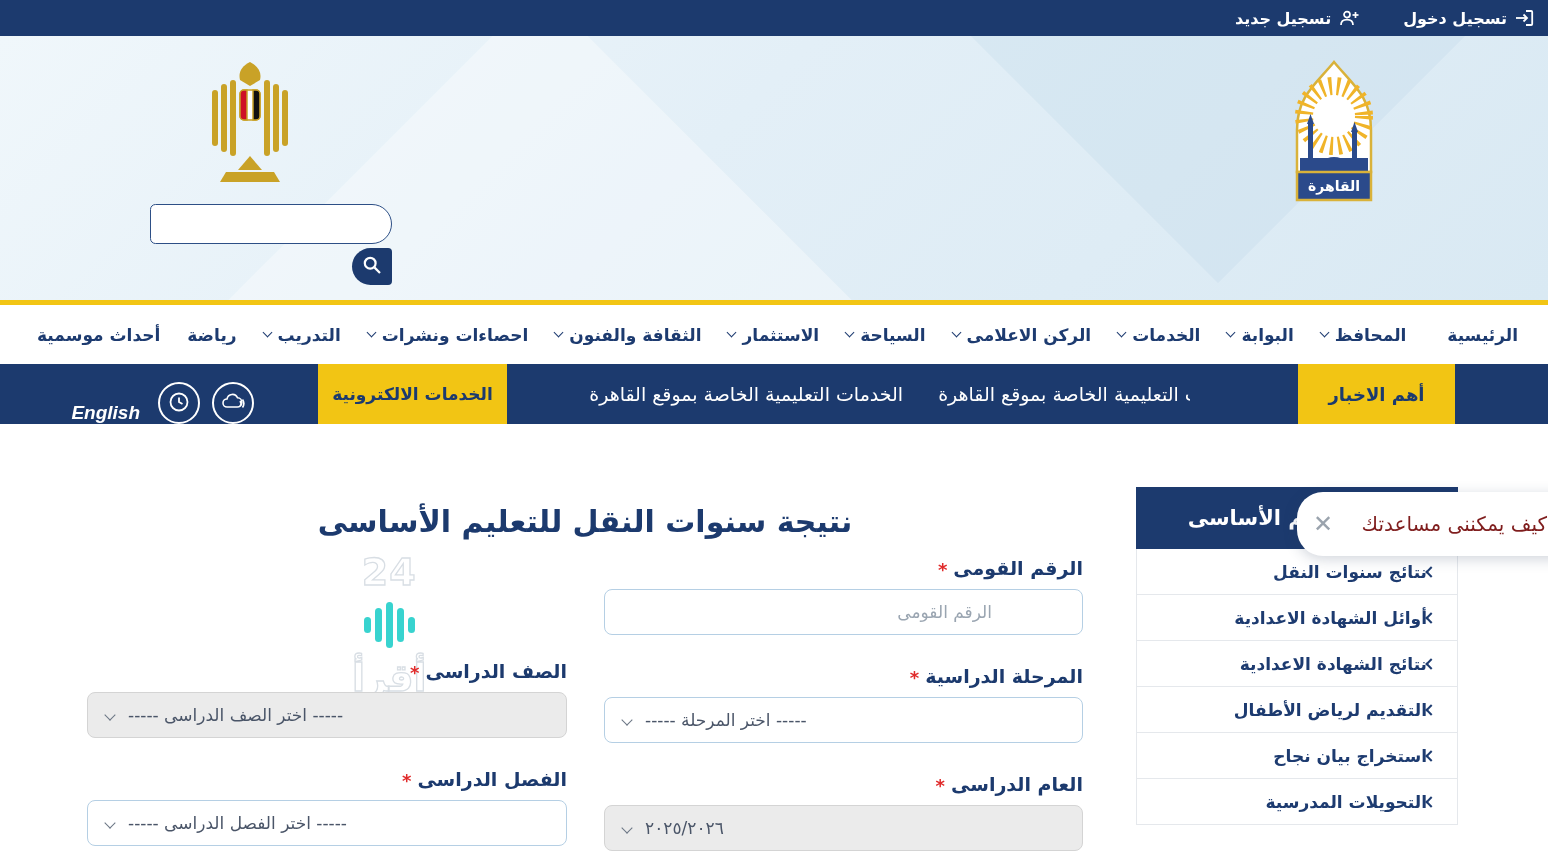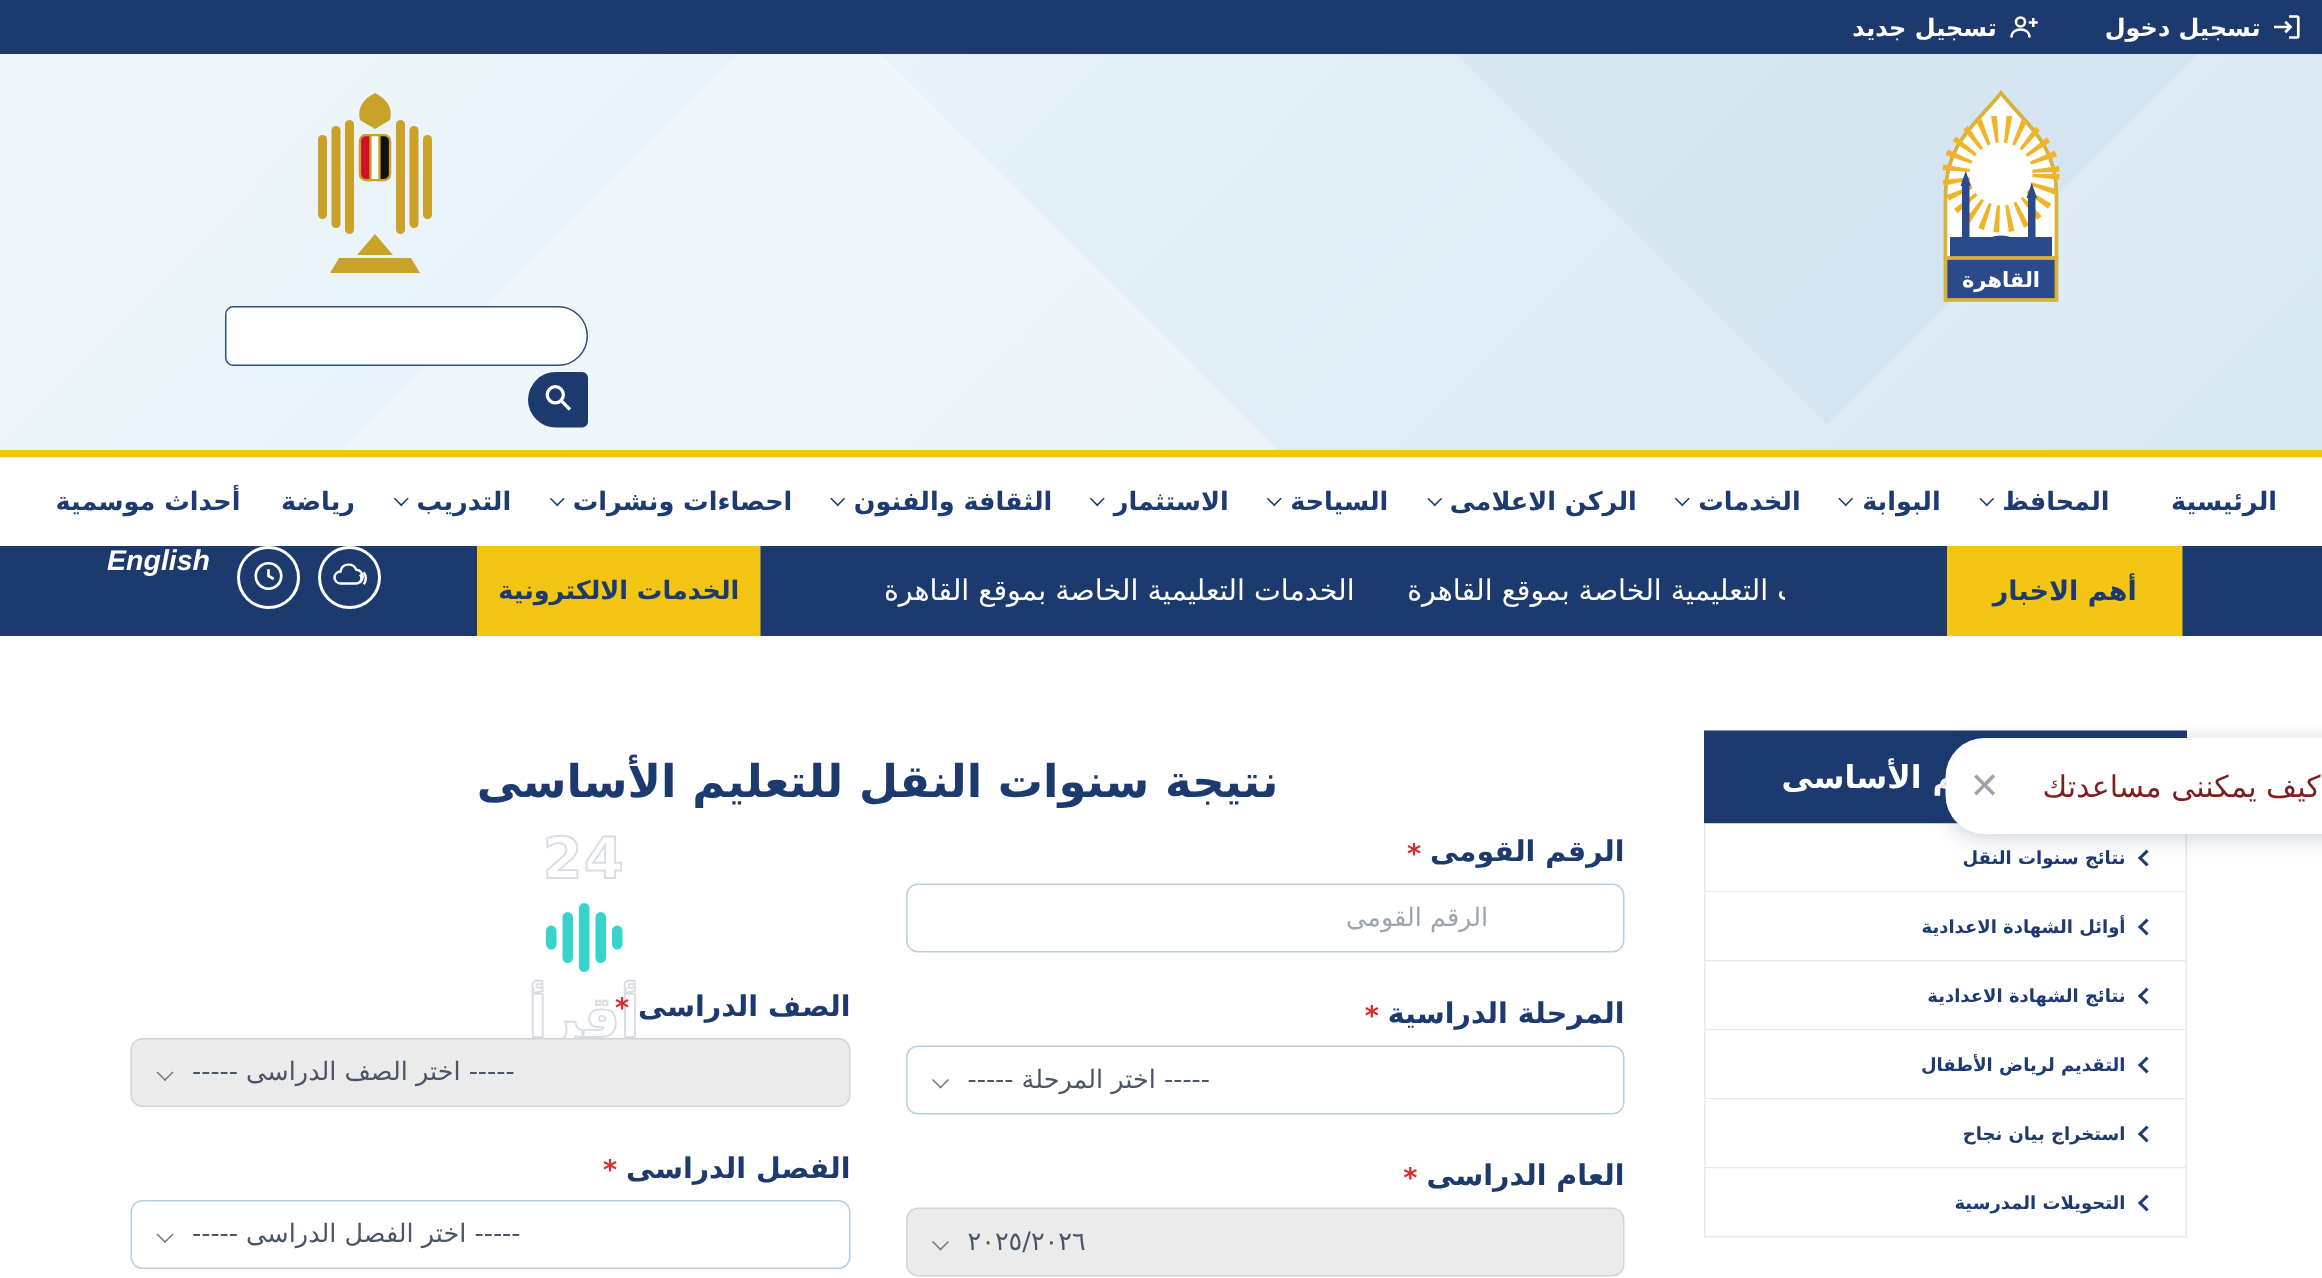--- a/index.html
+++ b/index.html
@@ -64,7 +64,7 @@
     width:189px; height:60px; flex:none; background:#f2c514; color:#1c3a6e;
     display:flex; align-items:center; justify-content:center; font-size:17px; font-weight:bold; cursor:pointer;
   }
-  .nb-left { width:318px; flex:none; display:flex; align-items:flex-start; height:60px; }
+  .nb-left { width:318px; flex:none; display:flex; align-items:flex-end; height:60px; }
   .nb-circle {
     width:42px; height:42px; border:2px solid #fff; border-radius:50%;
     display:flex; align-items:center; justify-content:center; cursor:pointer; flex:none; background:transparent;

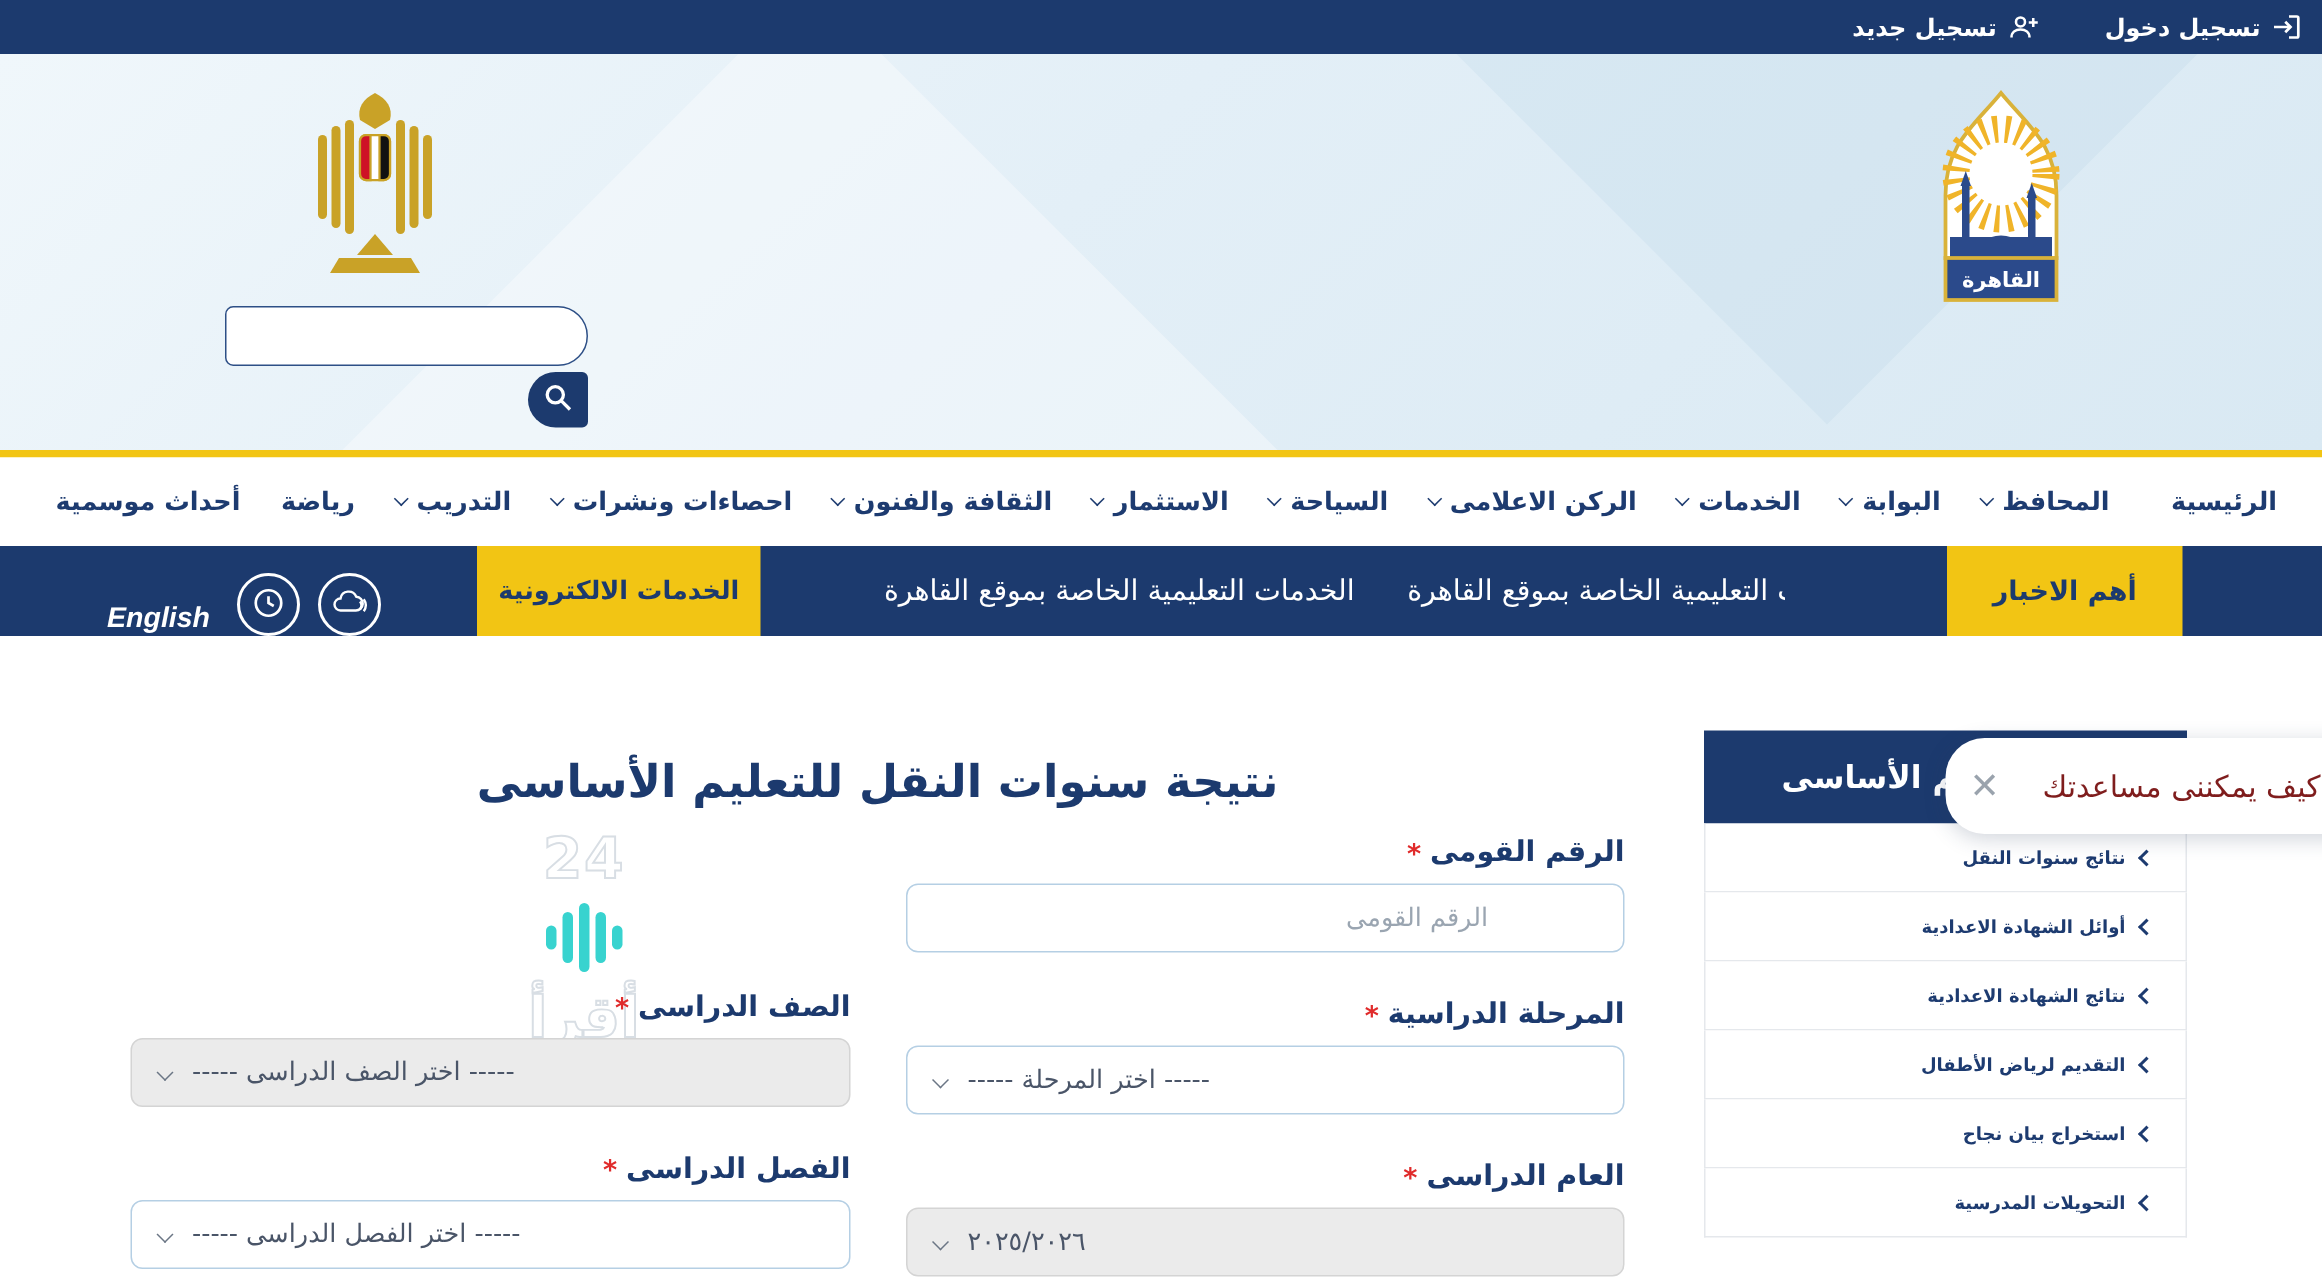--- a/index.html
+++ b/index.html
@@ -117,8 +117,8 @@
   }
   .side-item {
     height:46px; background:#fff; border:1px solid #e5e8ec; border-top:none;
-    display:flex; align-items:center; gap:10px; padding-right:22px;
-    color:#1d3b70; font-size:12px; font-weight:600; cursor:pointer;
+    display:flex; align-items:center; gap:0; padding-right:22px;
+    color:#1d3b70; font-size:17px; font-weight:600; cursor:pointer;
   }
   .chev-left { width:8px; height:8px; border:solid #1d3b70; border-width:0 2px 2px 0; transform:rotate(135deg); flex:none; }
   

